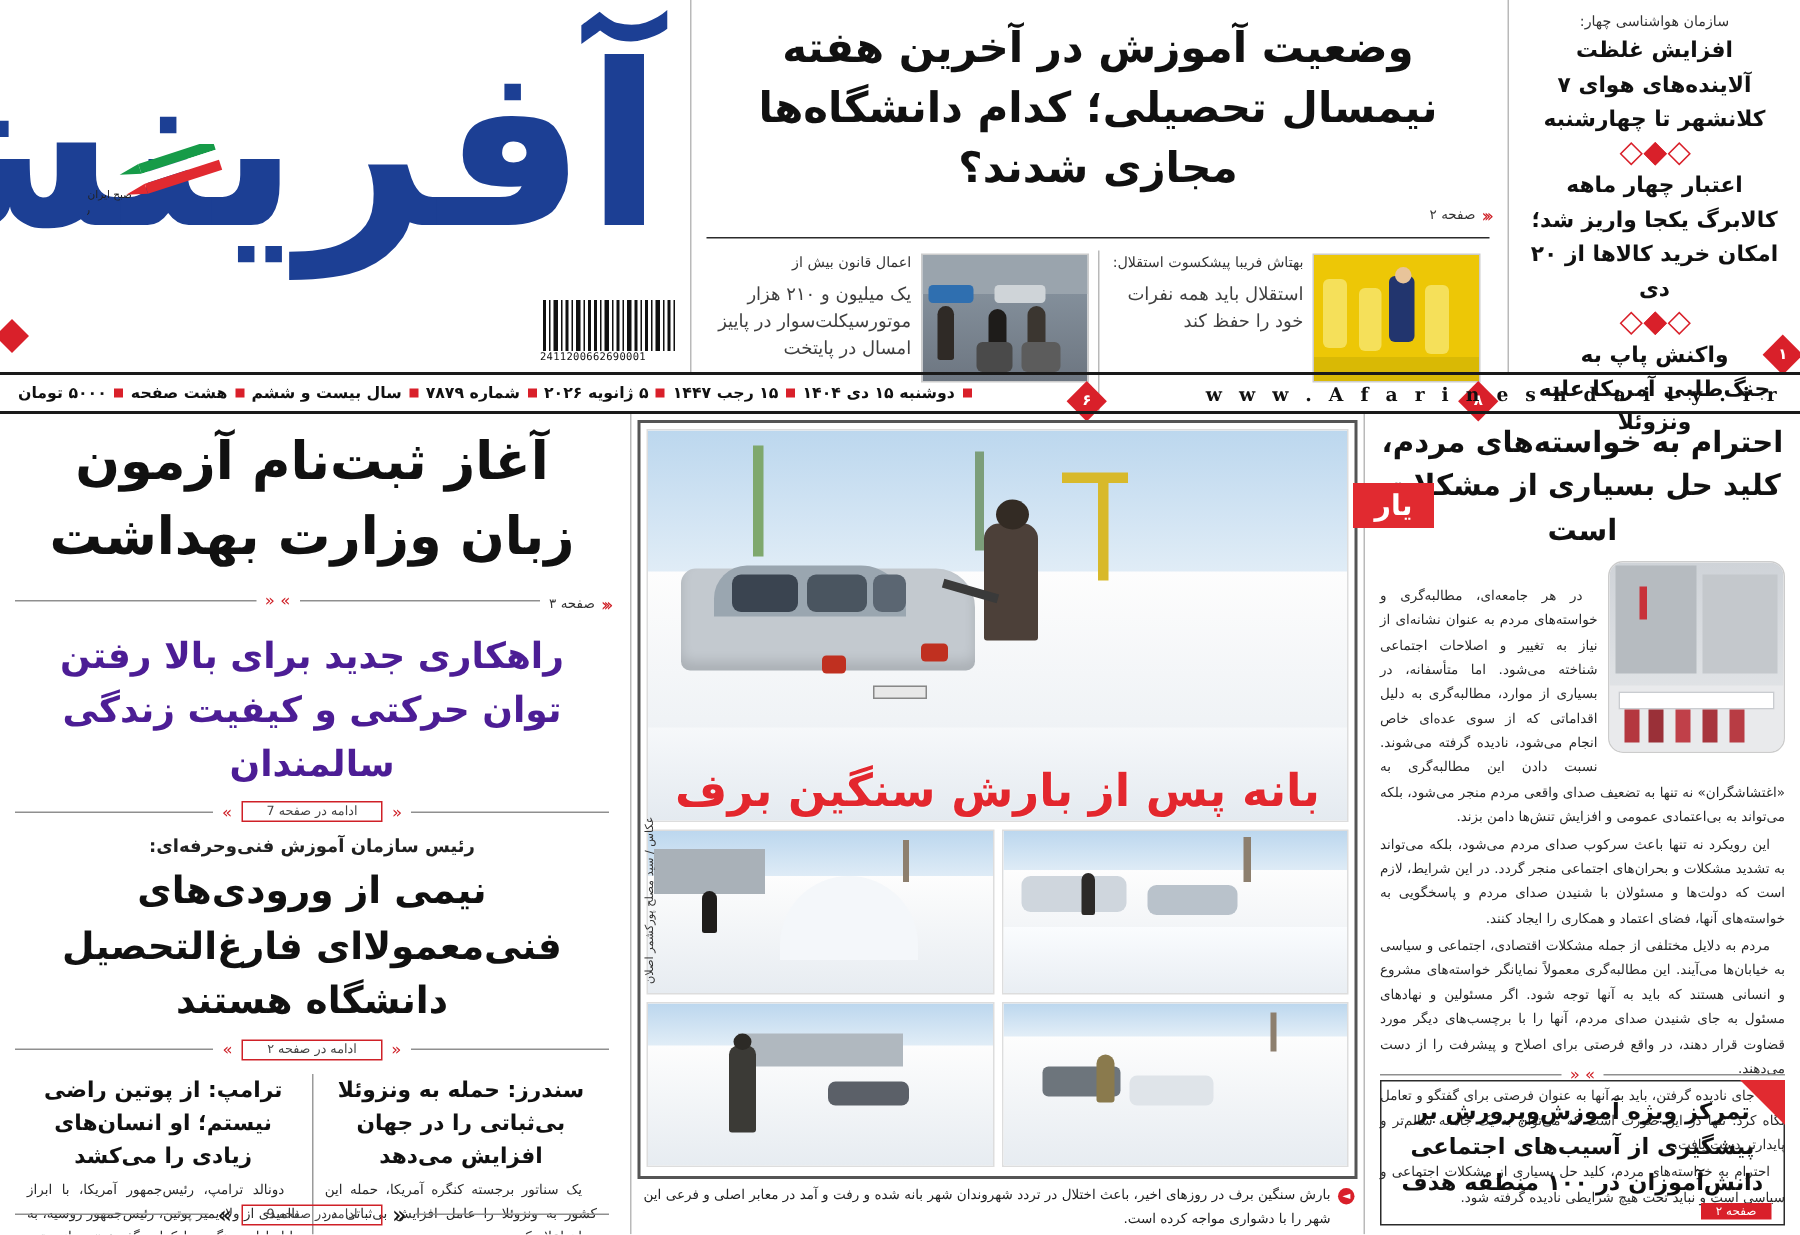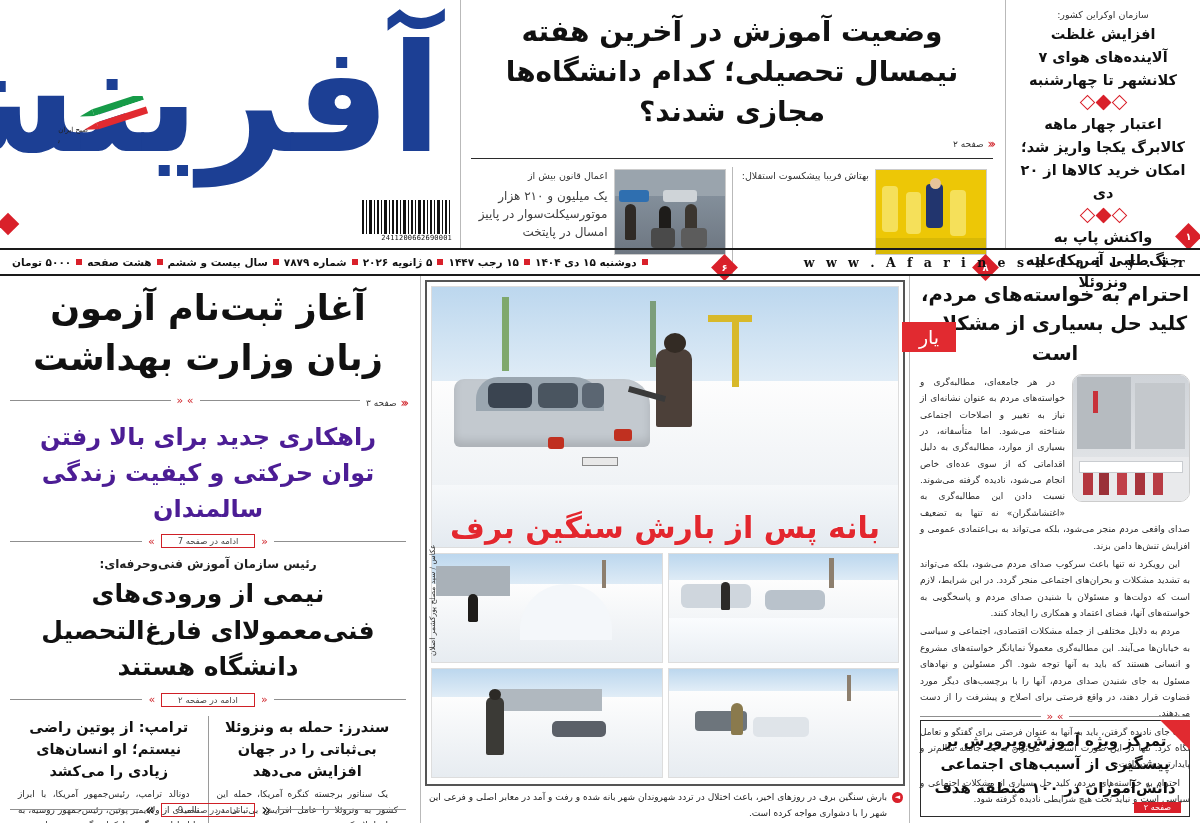--- a/index.html
+++ b/index.html
@@ -423,7 +423,7 @@
 
     <div class="toprail">
       <div>
-        <div class="rail-kicker">سازمان اوکراین کشور:</div>
+        <div class="rail-kicker">سازمان هواشناسی چهار:</div>
         <div class="rail-title">افزایش غلظت آلاینده‌های هوای ۷ کلانشهر تا چهارشنبه</div>
       </div>
       <div class="diamonds">

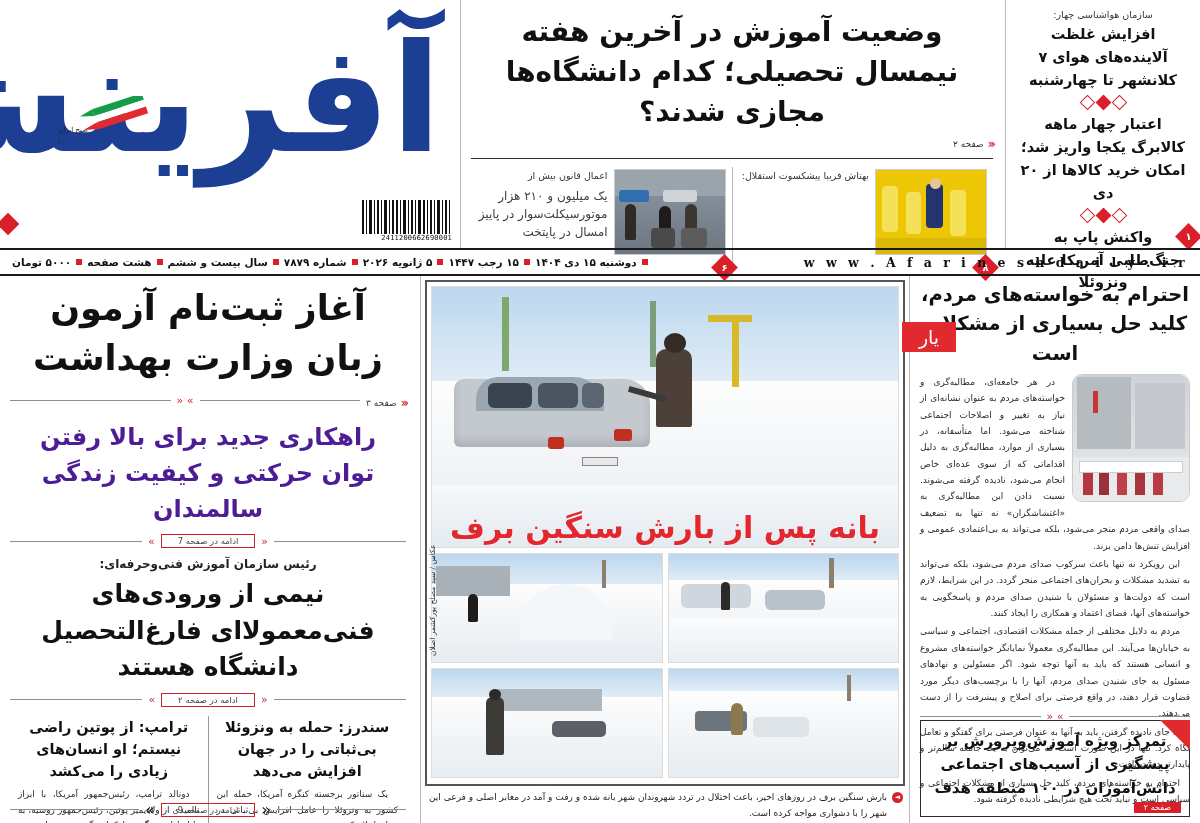--- a/index.html
+++ b/index.html
@@ -379,6 +379,7 @@
         <div class="sbox">
           <div class="sbox-text">
             <div class="sbox-kicker">بهتاش فریبا پیشکسوت استقلال:</div>
+            <div class="sbox-title">استقلال باید همه نفرات خود را حفظ کند</div>
           </div>
           <div class="sbox-photo">
             <div class="ph">

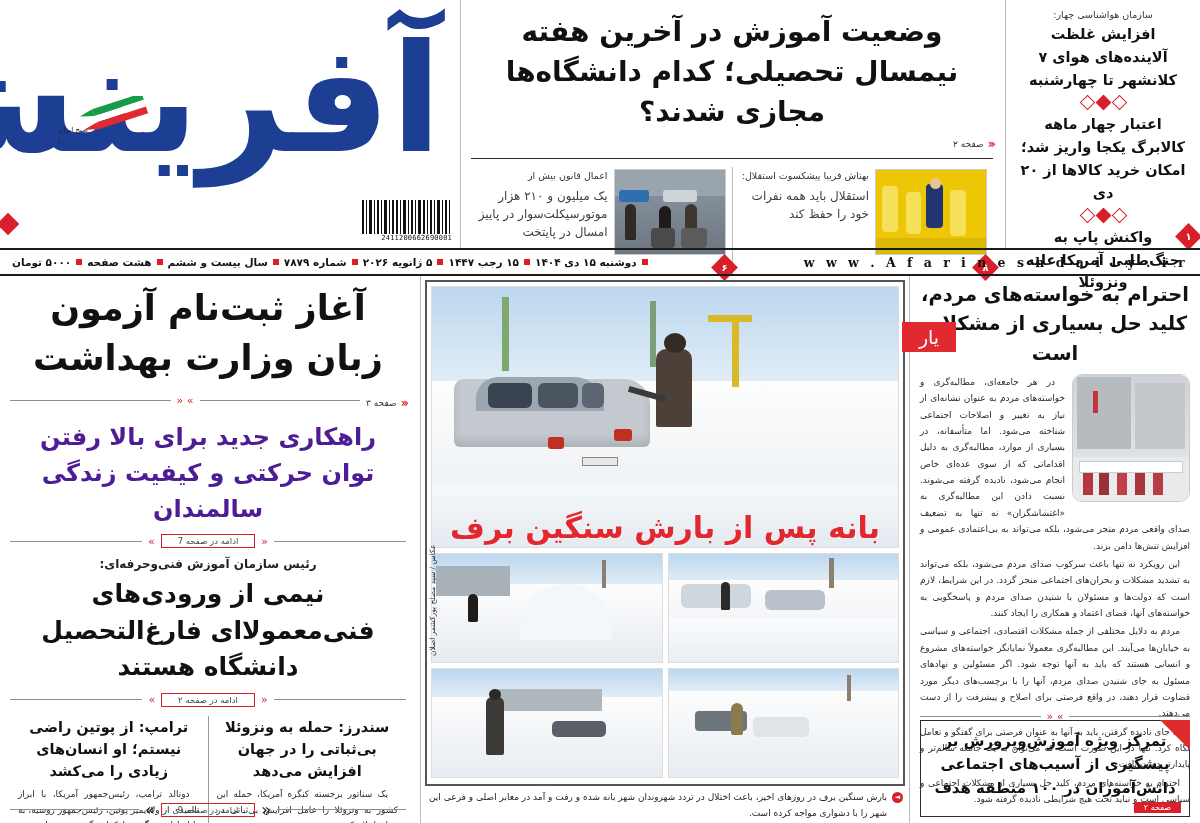--- a/index.html
+++ b/index.html
@@ -59,7 +59,7 @@
   .barcode-bars { width: 92px; height: 34px; display: block; }
   .barcode-num {
     font-family: "DejaVu Sans Mono", monospace;
-    font-size: 7px; text-align: right; letter-spacing: .2px;
+    font-size: 7px; text-align: left; letter-spacing: .2px;
     color: #111; direction: ltr;
   }
 

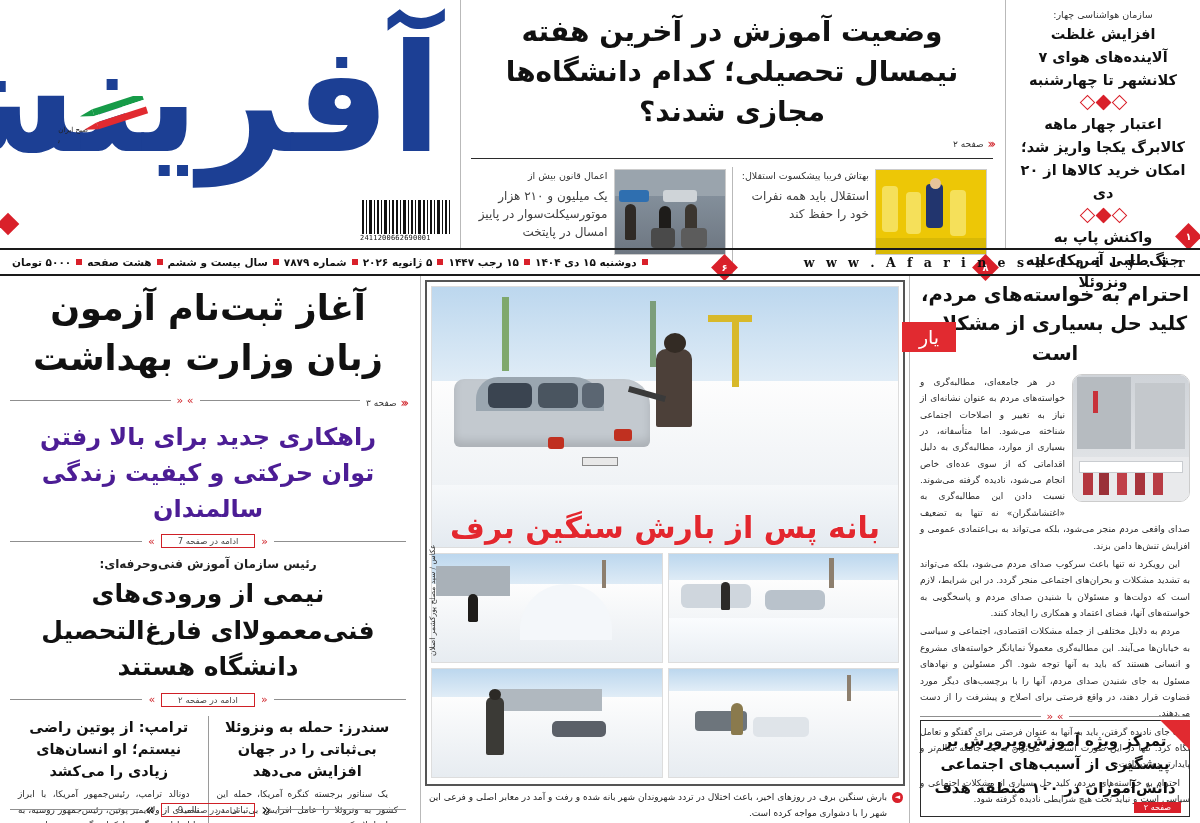--- a/index.html
+++ b/index.html
@@ -254,7 +254,7 @@
     position: absolute; left: -8px; top: 46px;
     width: 54px; height: 30px; background: #e12a30; z-index: 3;
     display: flex; align-items: center; justify-content: center;
-    color: #fff; font-size: 19px; font-weight: normal; letter-spacing: -1px;
+    color: #fff; font-size: 19px; font-weight: bold; letter-spacing: -1px;
   }
   .ed-body {
     font-size: 9px; line-height: 1.82; text-align: justify;

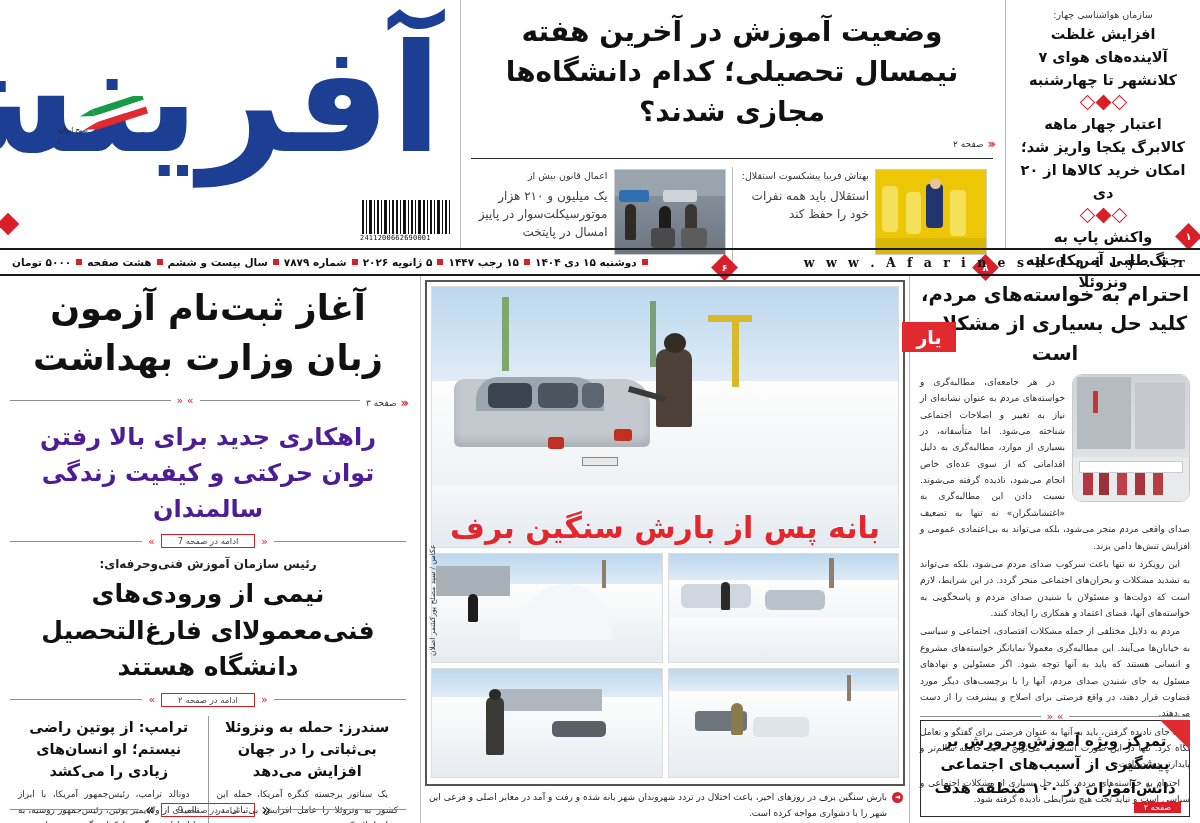--- a/index.html
+++ b/index.html
@@ -258,7 +258,7 @@
   }
   .ed-body {
     font-size: 9px; line-height: 1.82; text-align: justify;
-    color: #2a2a2a; margin-top: 6px;
+    color: #2a2a2a; margin-top: 22px;
   }
   .ed-body p { margin-bottom: 2px; text-indent: 10px; }
   .redbox {

